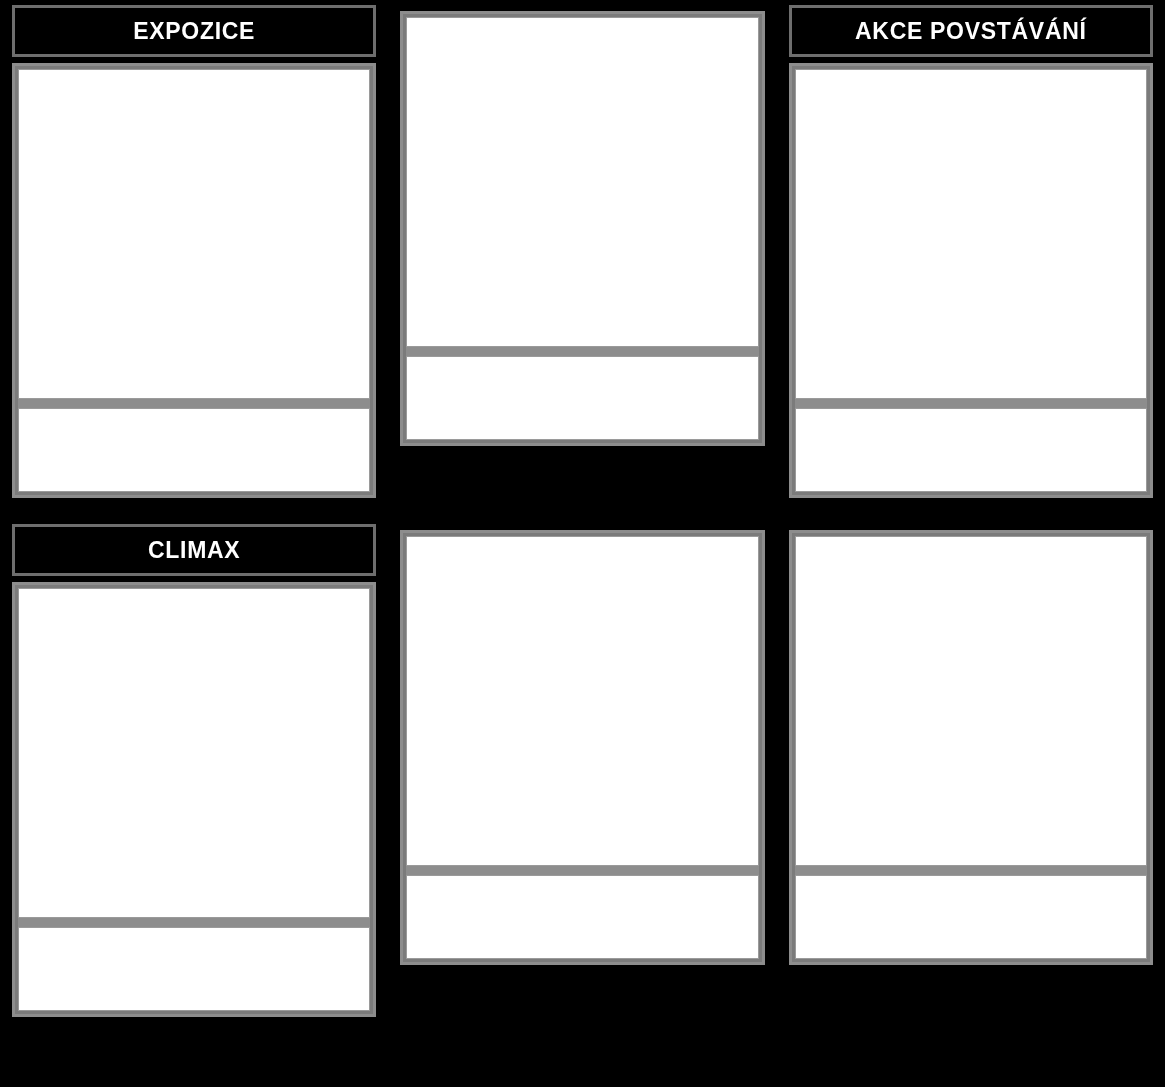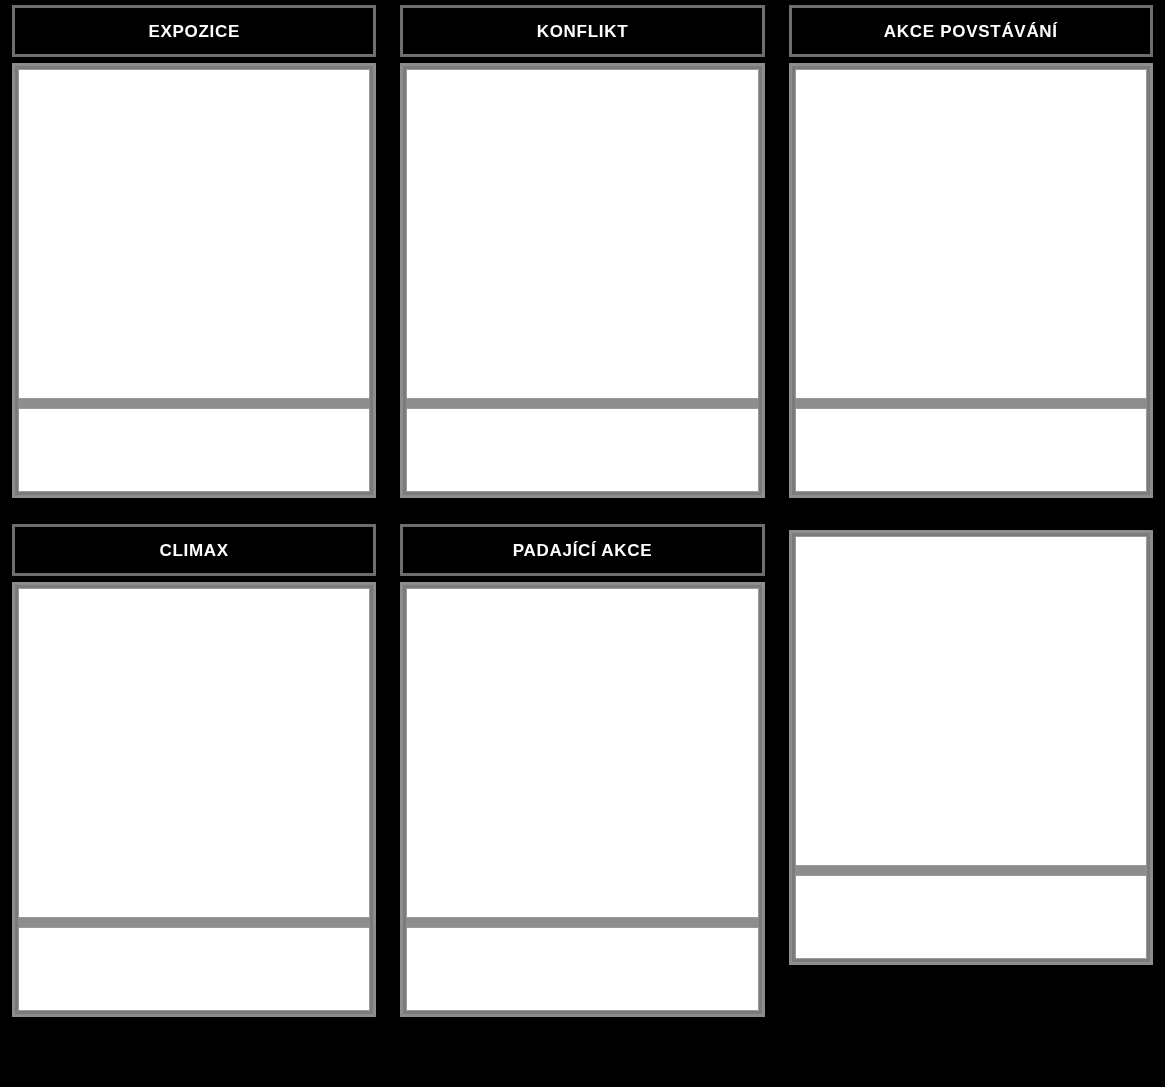--- a/index.html
+++ b/index.html
@@ -76,7 +76,7 @@
   }
   .panel-header-label {
     color: #ffffff;
-    font-size: 17px;
+    font-size: 23px;
     font-weight: bold;
     letter-spacing: 0.7px;
     text-align: center;

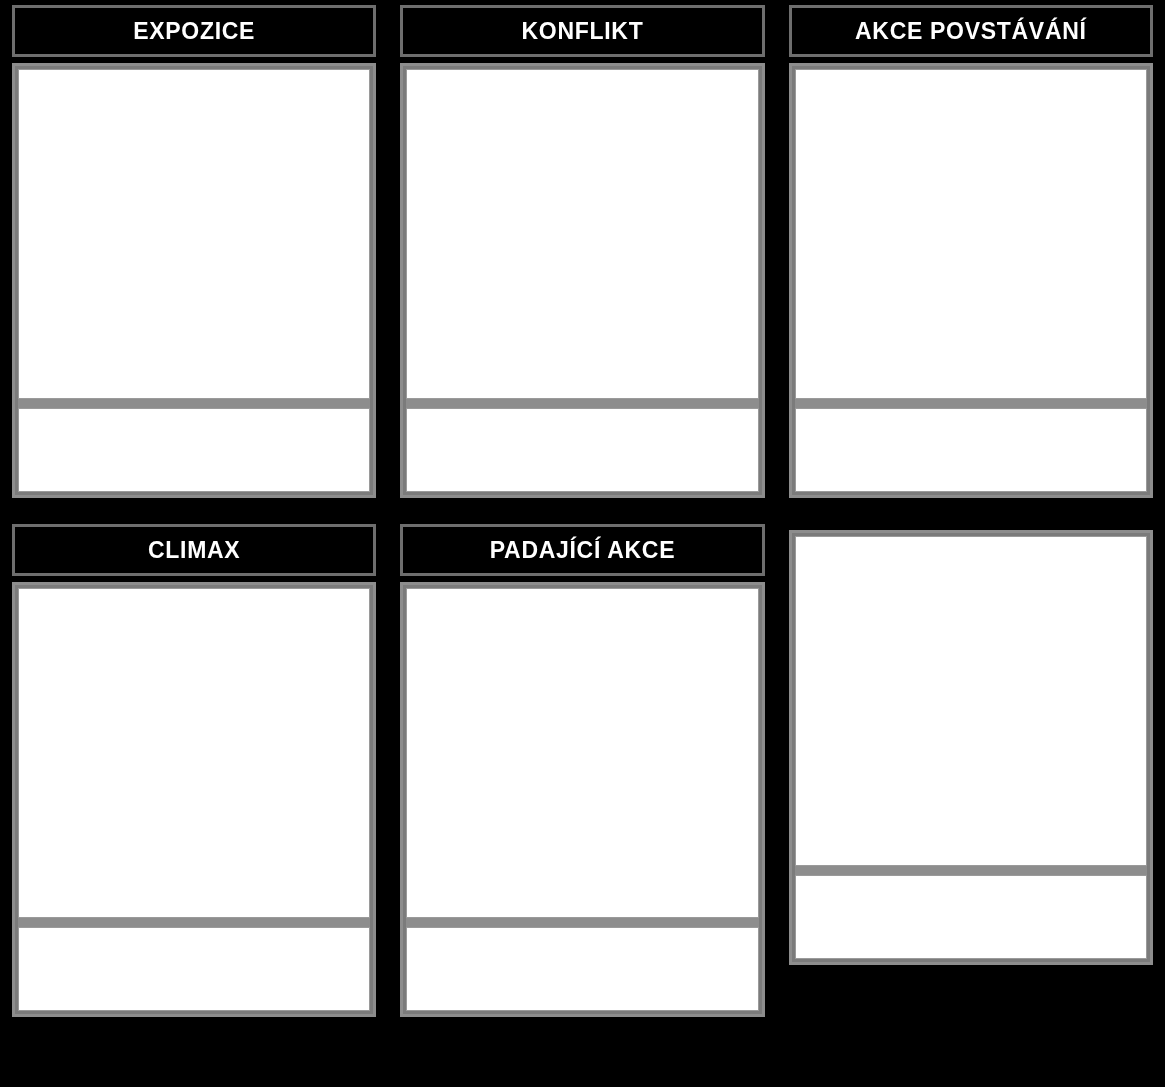--- a/index.html
+++ b/index.html
@@ -156,9 +156,6 @@
     <div class="panel-sep"></div>
 
     <div class="panel panel-2">
-      <div class="panel-header">
-        <span class="panel-header-label">KONFLIKT</span>
-      </div>
       <div class="panel-body">
         <div class="cell-image">
           <span class="cell-text"></span>

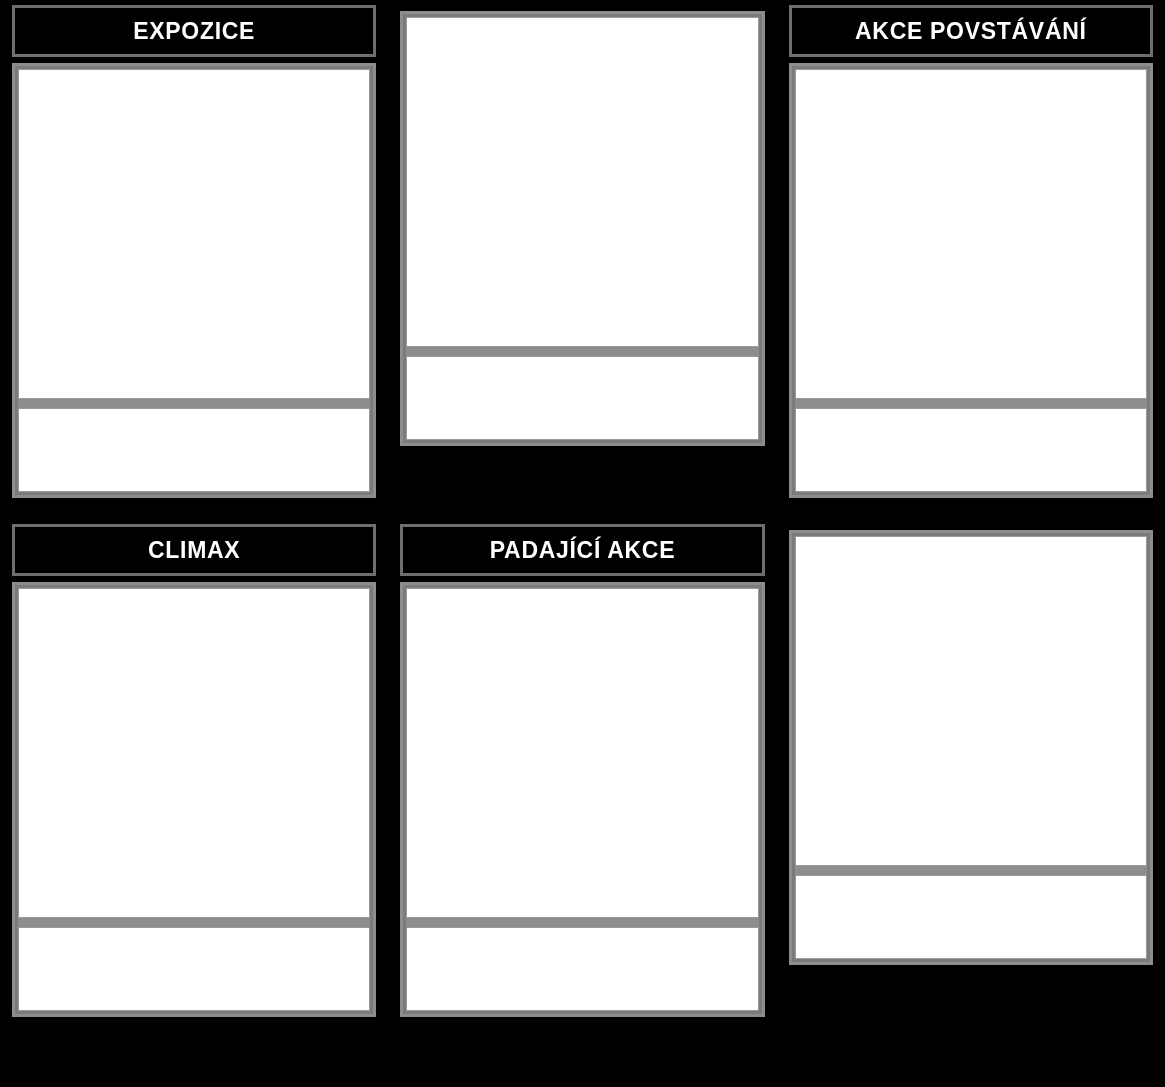--- a/index.html
+++ b/index.html
@@ -208,9 +208,6 @@
     <div class="panel-sep"></div>
 
     <div class="panel panel-2">
-      <div class="panel-header">
-        <span class="panel-header-label">PADAJÍCÍ AKCE</span>
-      </div>
       <div class="panel-body">
         <div class="cell-image">
           <span class="cell-text"></span>

